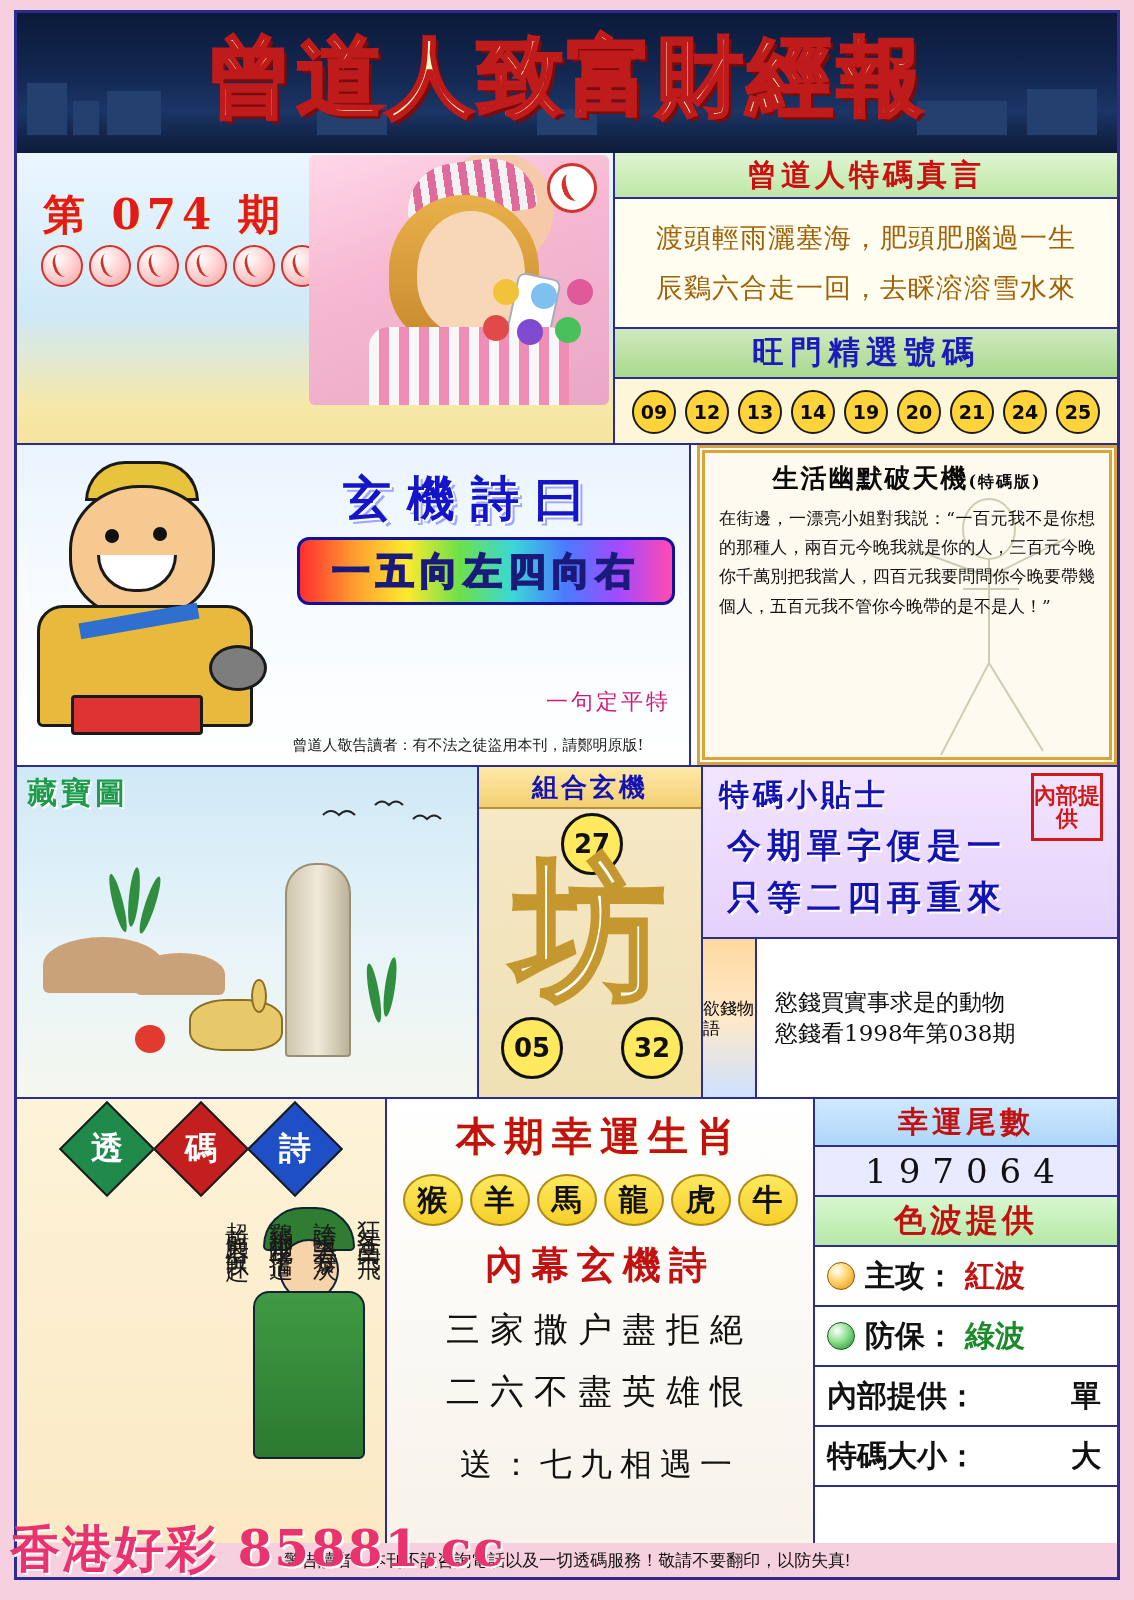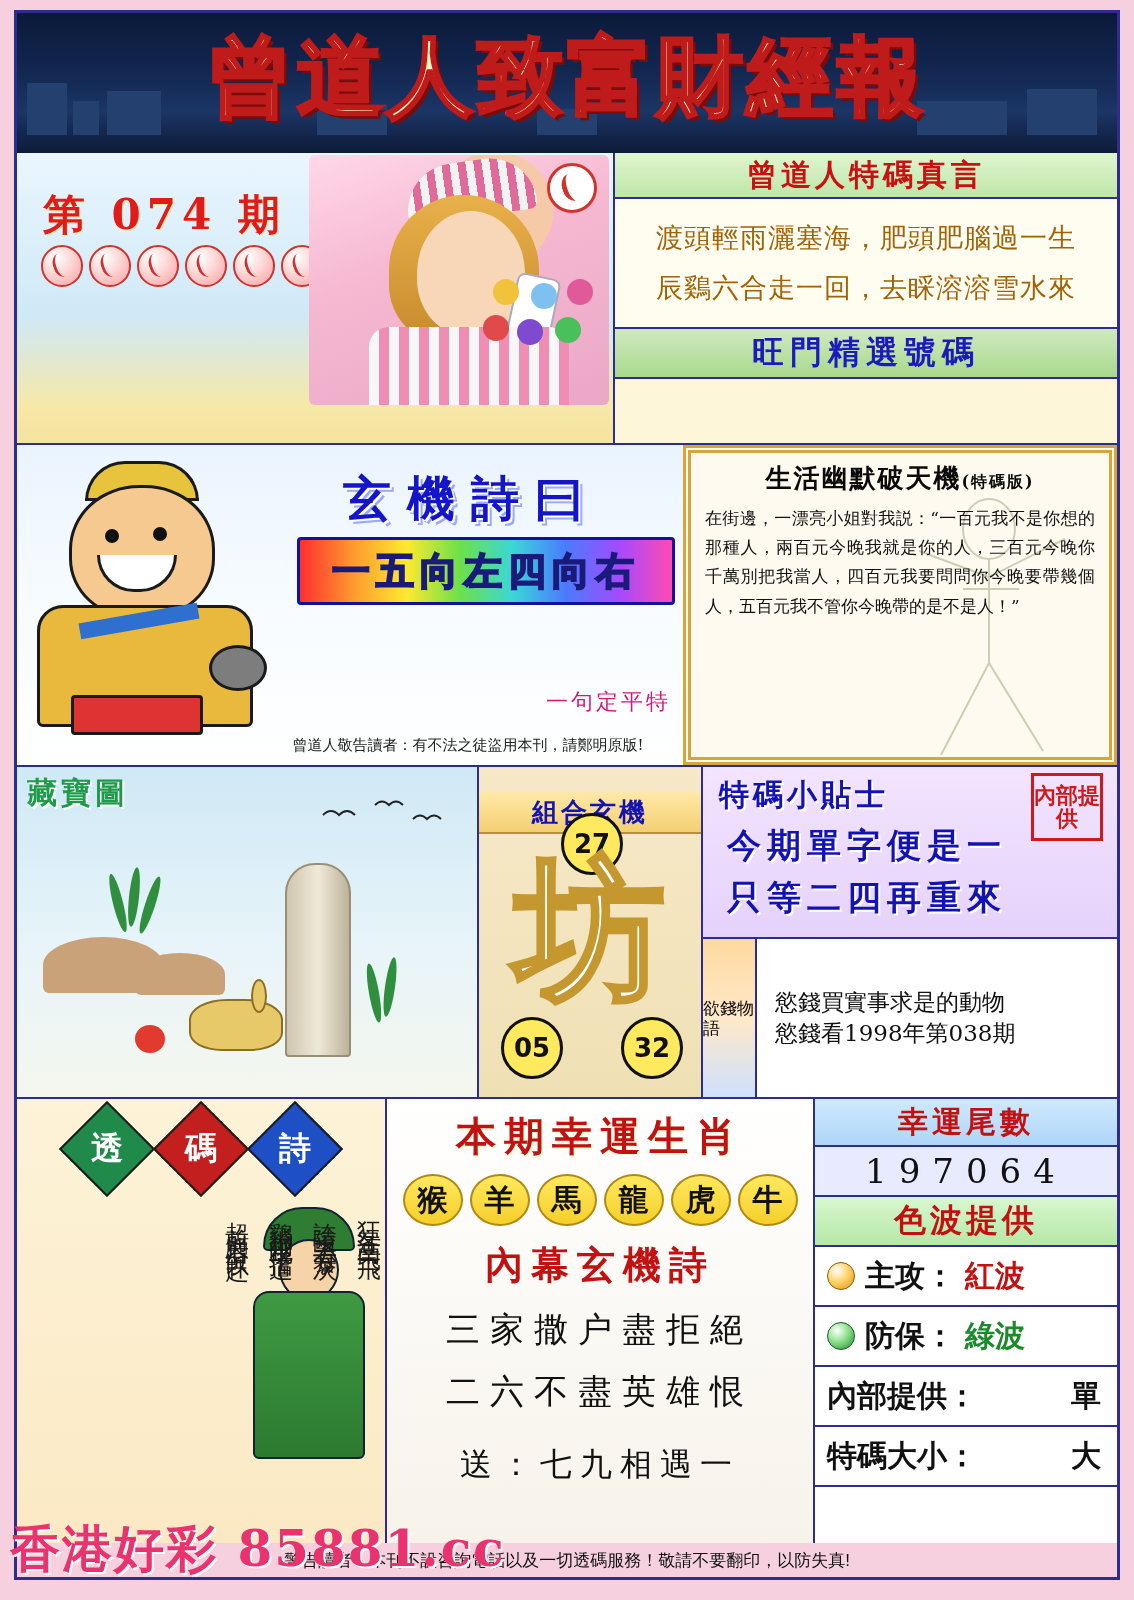--- a/index.html
+++ b/index.html
@@ -441,6 +441,17 @@
         <div>辰鷄六合走一回，去睬溶溶雪水來</div>
       </div>
       <div class="tr-head2">旺門精選號碼</div>
+      <div class="tr-nums">
+        <div class="numball" style="background:#ffd43a">09</div>
+        <div class="numball" style="background:#ffd43a">12</div>
+        <div class="numball" style="background:#ffd43a">13</div>
+        <div class="numball" style="background:#ffd43a">14</div>
+        <div class="numball" style="background:#ffd43a">19</div>
+        <div class="numball" style="background:#ffd43a">20</div>
+        <div class="numball" style="background:#ffd43a">21</div>
+        <div class="numball" style="background:#ffd43a">24</div>
+        <div class="numball" style="background:#ffd43a">25</div>
+      </div>
     </div>
   </div>
 

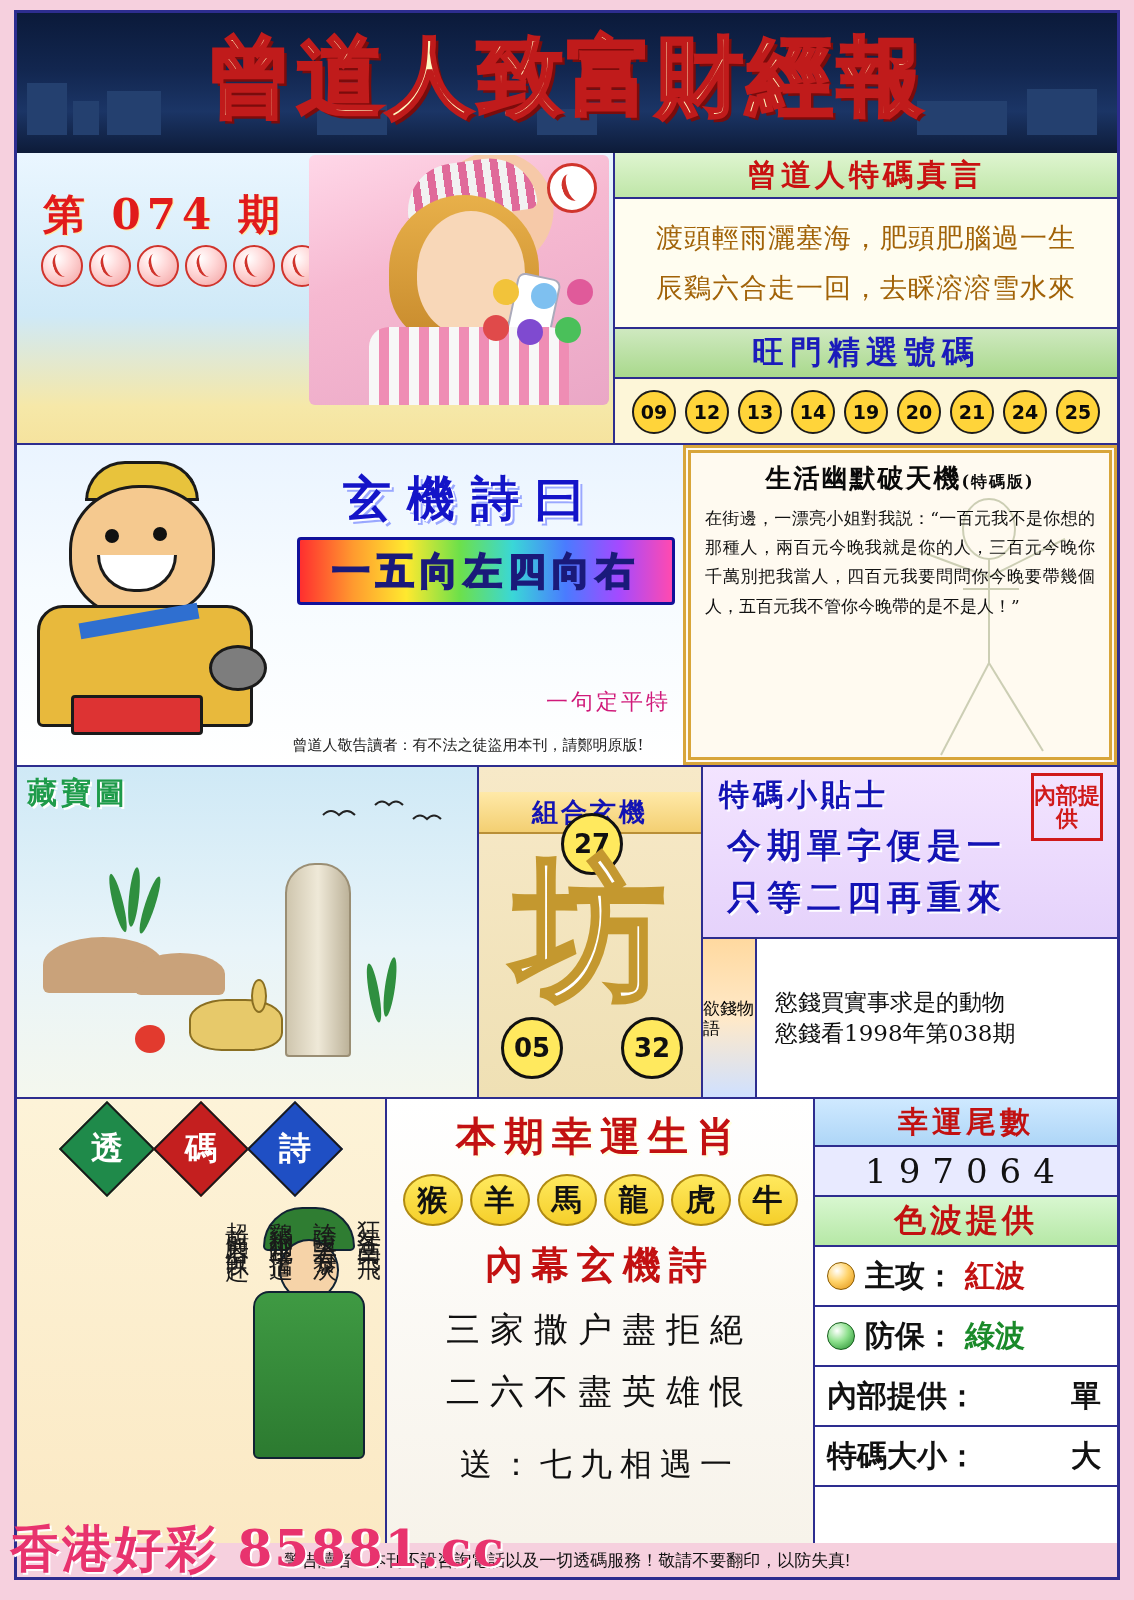--- a/index.html
+++ b/index.html
@@ -173,7 +173,7 @@
   }
 
   .humor{
-    position:absolute;left:666px;top:0;right:0;height:320px;
+    position:absolute;left:680px;top:0;right:0;height:320px;
     background:#fffaf0;
     border:8px double #d8a53a;
     box-sizing:border-box;

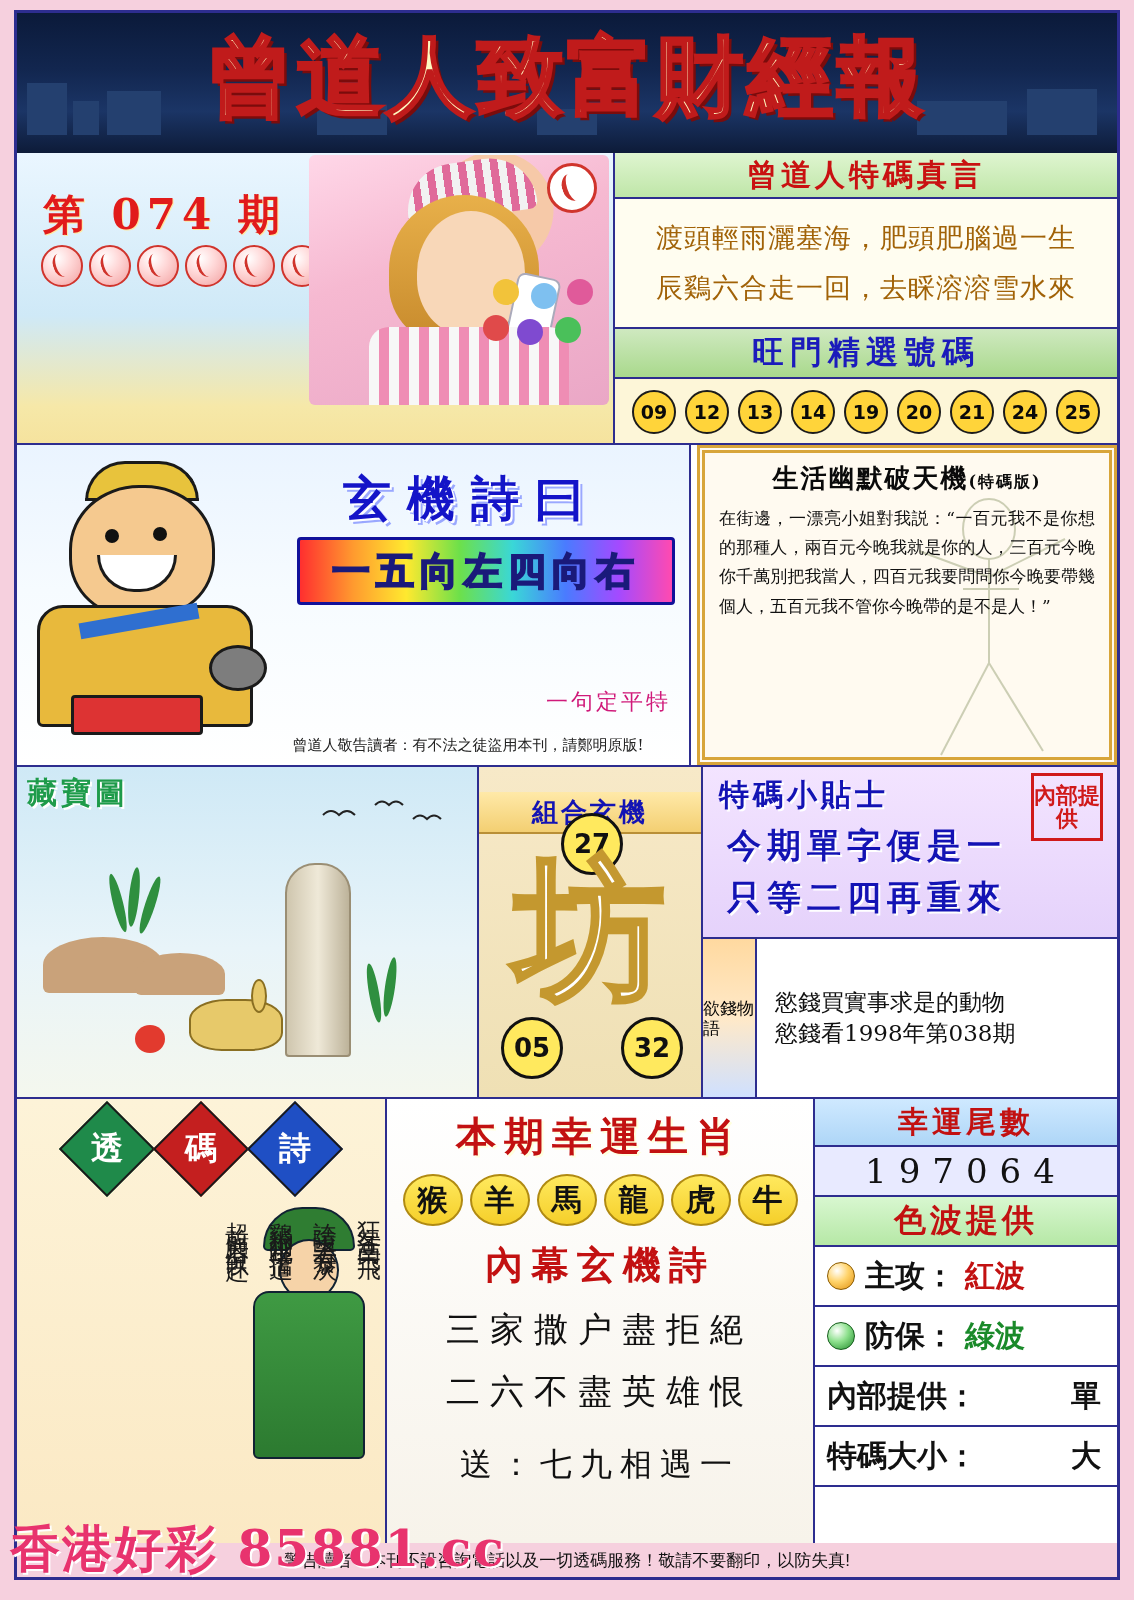--- a/index.html
+++ b/index.html
@@ -156,7 +156,7 @@
   .rainbow{
     position:absolute;left:280px;top:92px;width:372px;height:62px;
     background:linear-gradient(90deg,#ff2f2f,#ff9a2f,#ffe92f,#6de04a,#3ad7d7,#4a7bff,#a44aff,#ff4ab0);
-    border:3px solid #11119a;border-radius:4px;
+    border:3px solid #11119a;border-radius:12px;
     display:flex;align-items:center;justify-content:center;
   }
   .rainbow span{

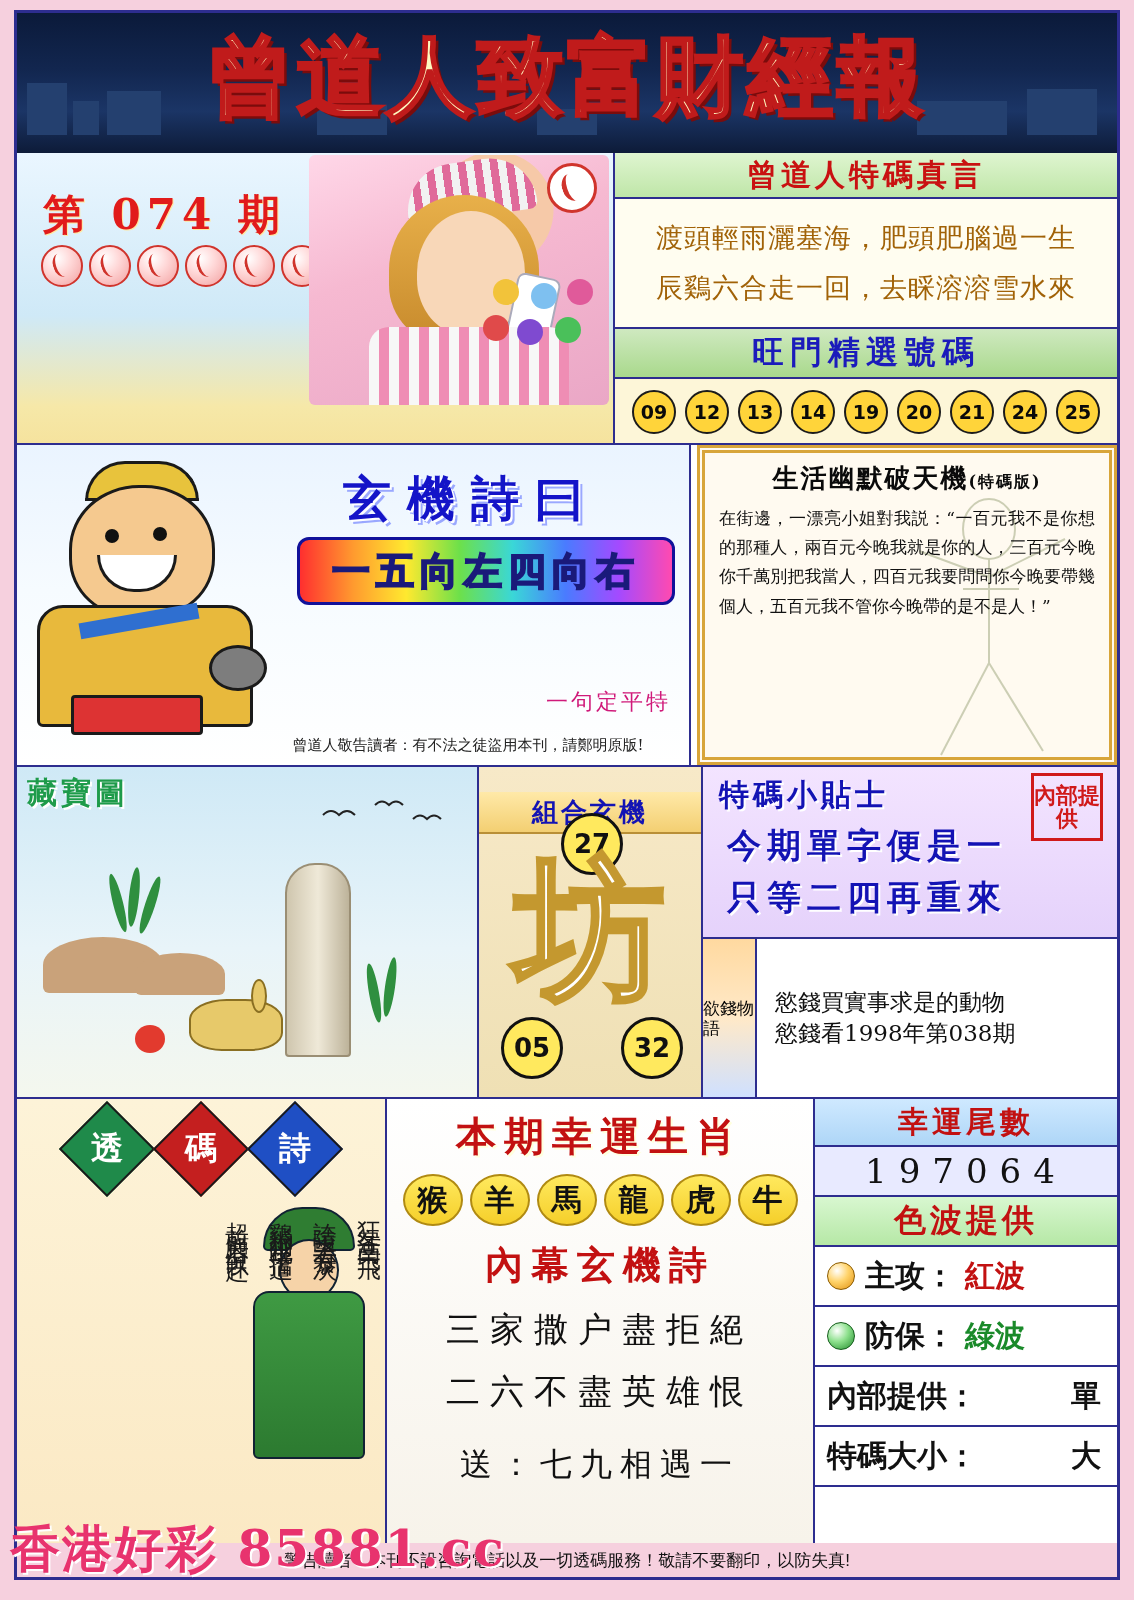--- a/index.html
+++ b/index.html
@@ -225,7 +225,6 @@
     display:flex;align-items:center;justify-content:center;
     font-family:"DejaVu Serif", serif;font-weight:bold;font-size:26px;color:#1313b4;letter-spacing:3px;
     border-bottom:2px solid #b98f36;
-    margin-top:25px;
   }
   .combo .bigword{
     position:absolute;left:0;top:86px;width:100%;text-align:center;

